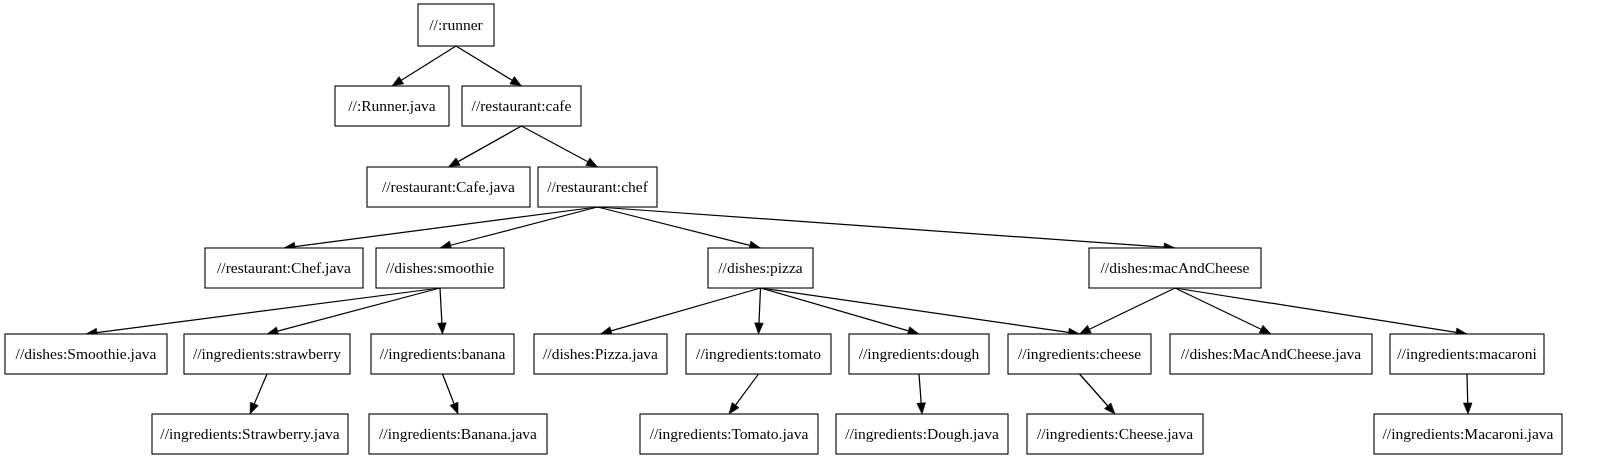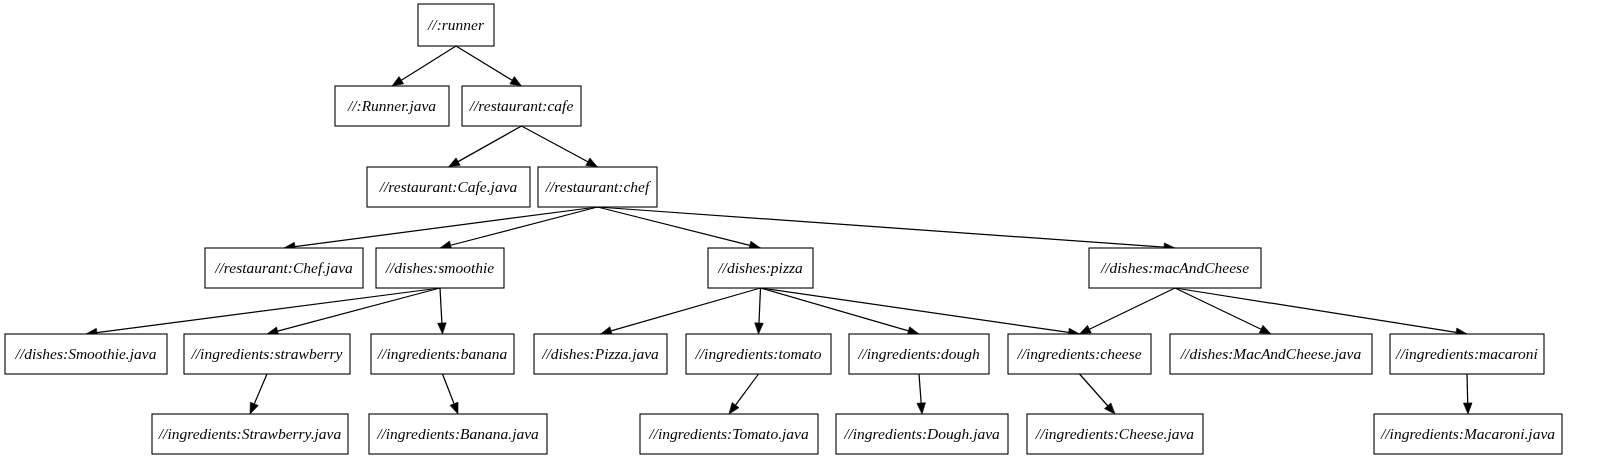--- a/index.html
+++ b/index.html
@@ -13,7 +13,6 @@
     height: 468px;
     background: #ffffff;
     overflow: hidden;
-    font-style: italic;
   }
   svg#graph-canvas {
     display: block;

